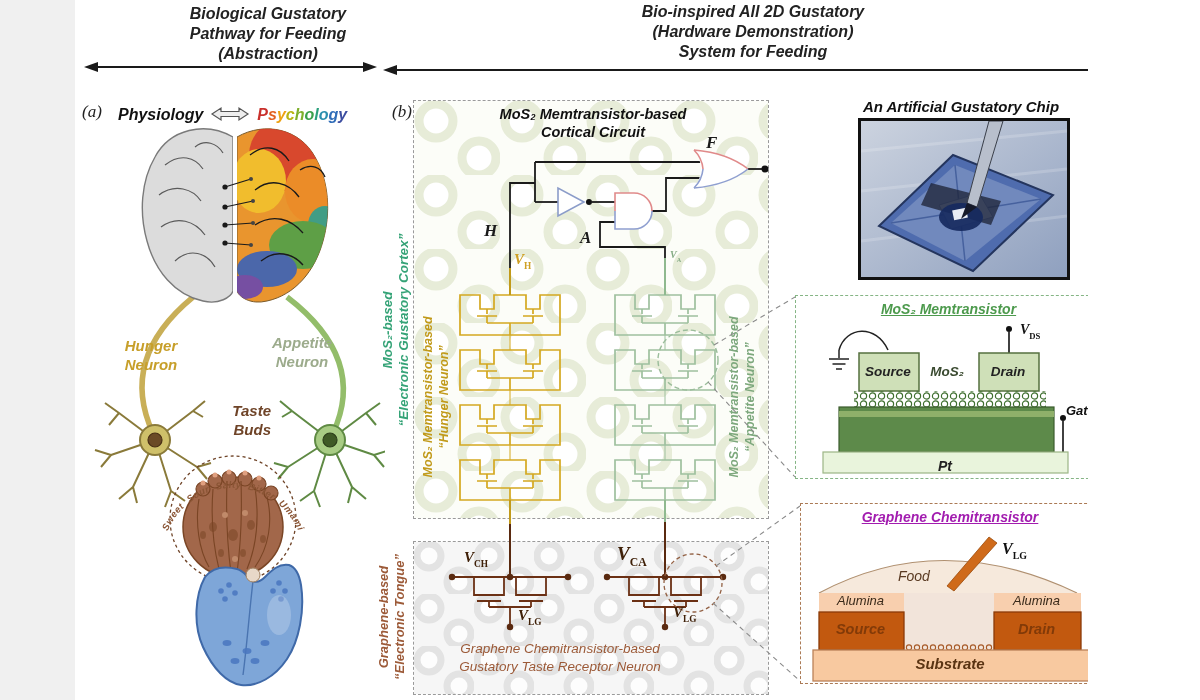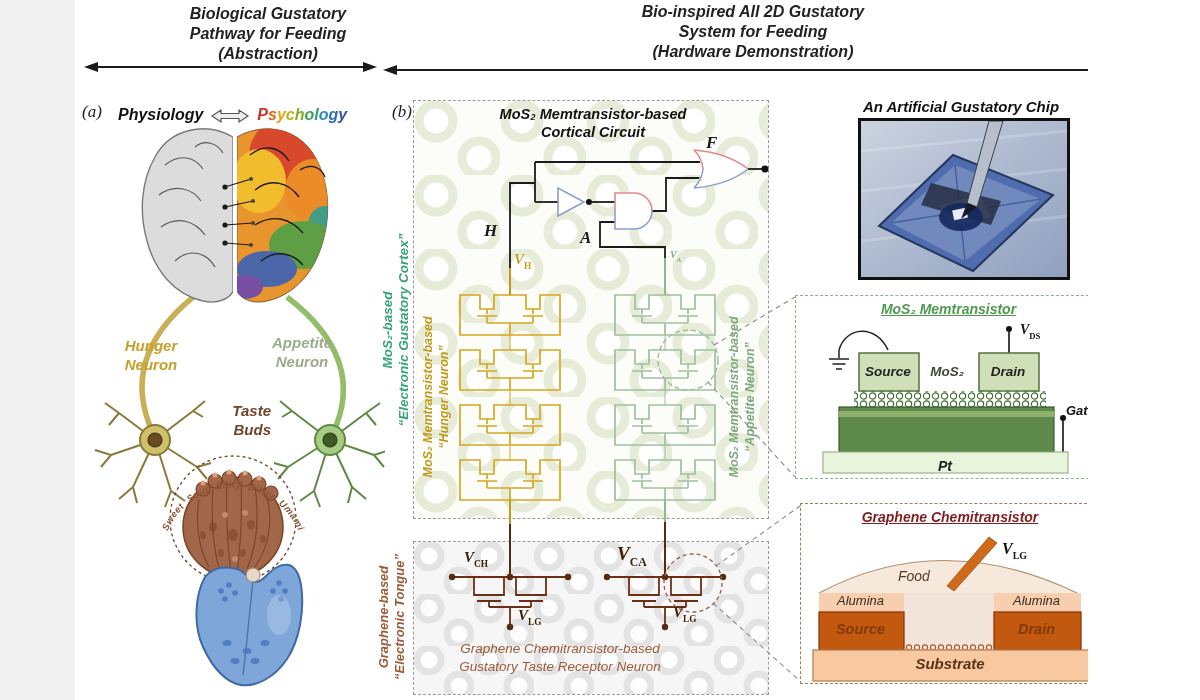--- a/index.html
+++ b/index.html
@@ -37,8 +37,8 @@
   </div>
   <div class="hdr" style="left:558px;top:2px;width:390px;">
     <div>Bio-inspired All 2D Gustatory</div>
+    <div>(Hardware Demonstration)</div>
     <div>System for Feeding</div>
-    <div>(Hardware Demonstration)</div>
   </div>
 
   <svg class="abs nopt" style="left:0;top:58px;" width="1200" height="26">

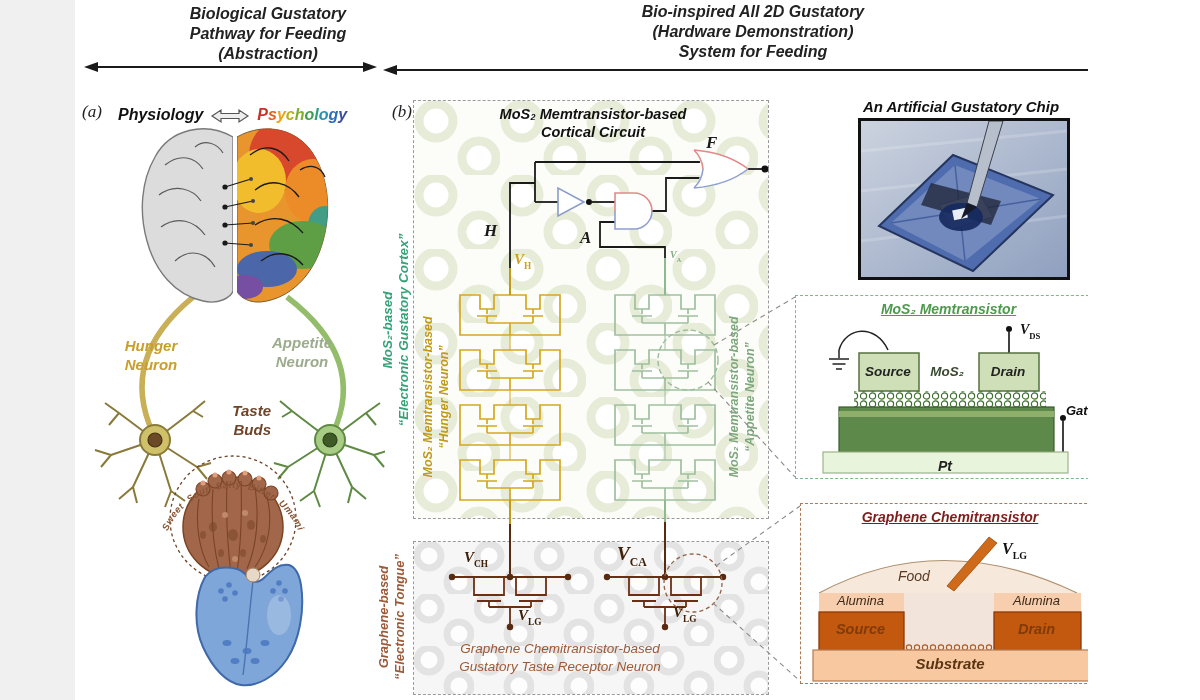--- a/index.html
+++ b/index.html
@@ -56,7 +56,7 @@
 
   <div class="lbl panlab" style="left:82px;top:103px;">(a)</div>
 
-  <div class="abs" style="left:118px;top:106px;display:flex;align-items:flex-end;gap:7px;">
+  <div class="abs" style="left:118px;top:106px;display:flex;align-items:flex-start;gap:7px;">
     <span class="bd it" style="font-size:16px;color:#111;">Physiology</span>
     <svg width="40" height="16">
       <polygon points="2,8 11,2 11,5.5 29,5.5 29,2 38,8 29,14 29,10.5 11,10.5 11,14" fill="#eeeeee" stroke="#555" stroke-width="1.2"></polygon>

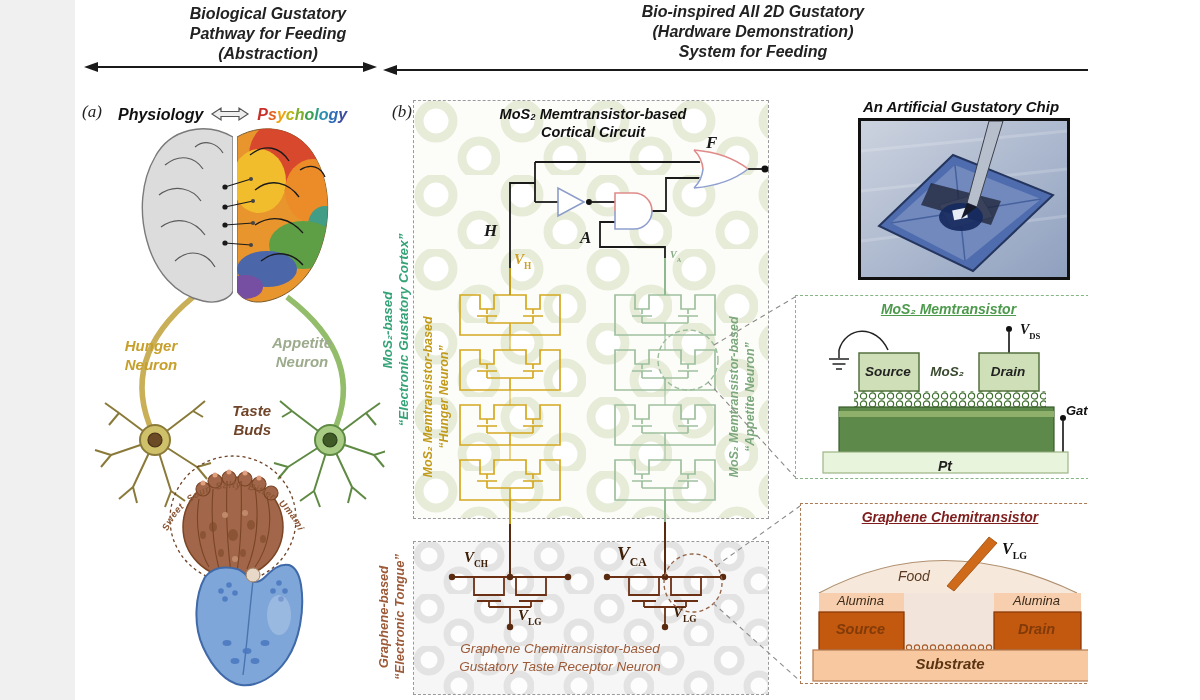--- a/index.html
+++ b/index.html
@@ -492,7 +492,7 @@
       <rect x="12" y="146" width="276" height="31" fill="#f8c9a0" stroke="#bb8258" stroke-width="1.3"></rect>
     </svg>
   </div>
-  <div class="lbl bd it ctr" style="left:800px;top:508px;width:300px;font-size:14px;color:#7f1d1d;text-decoration:underline;">Graphene Chemitransistor</div>
+  <div class="lbl bd it ctr" style="left:800px;top:508px;width:300px;font-size:14px;color:#a21caf;text-decoration:underline;">Graphene Chemitransistor</div>
   <div class="lbl it" style="left:898px;top:567px;font-size:14px;color:#5a3a22;">Food</div>
   <div class="lbl math" style="left:1002px;top:540px;font-size:16px;color:#111;">
     <span>V</span><sub>LG</sub>

